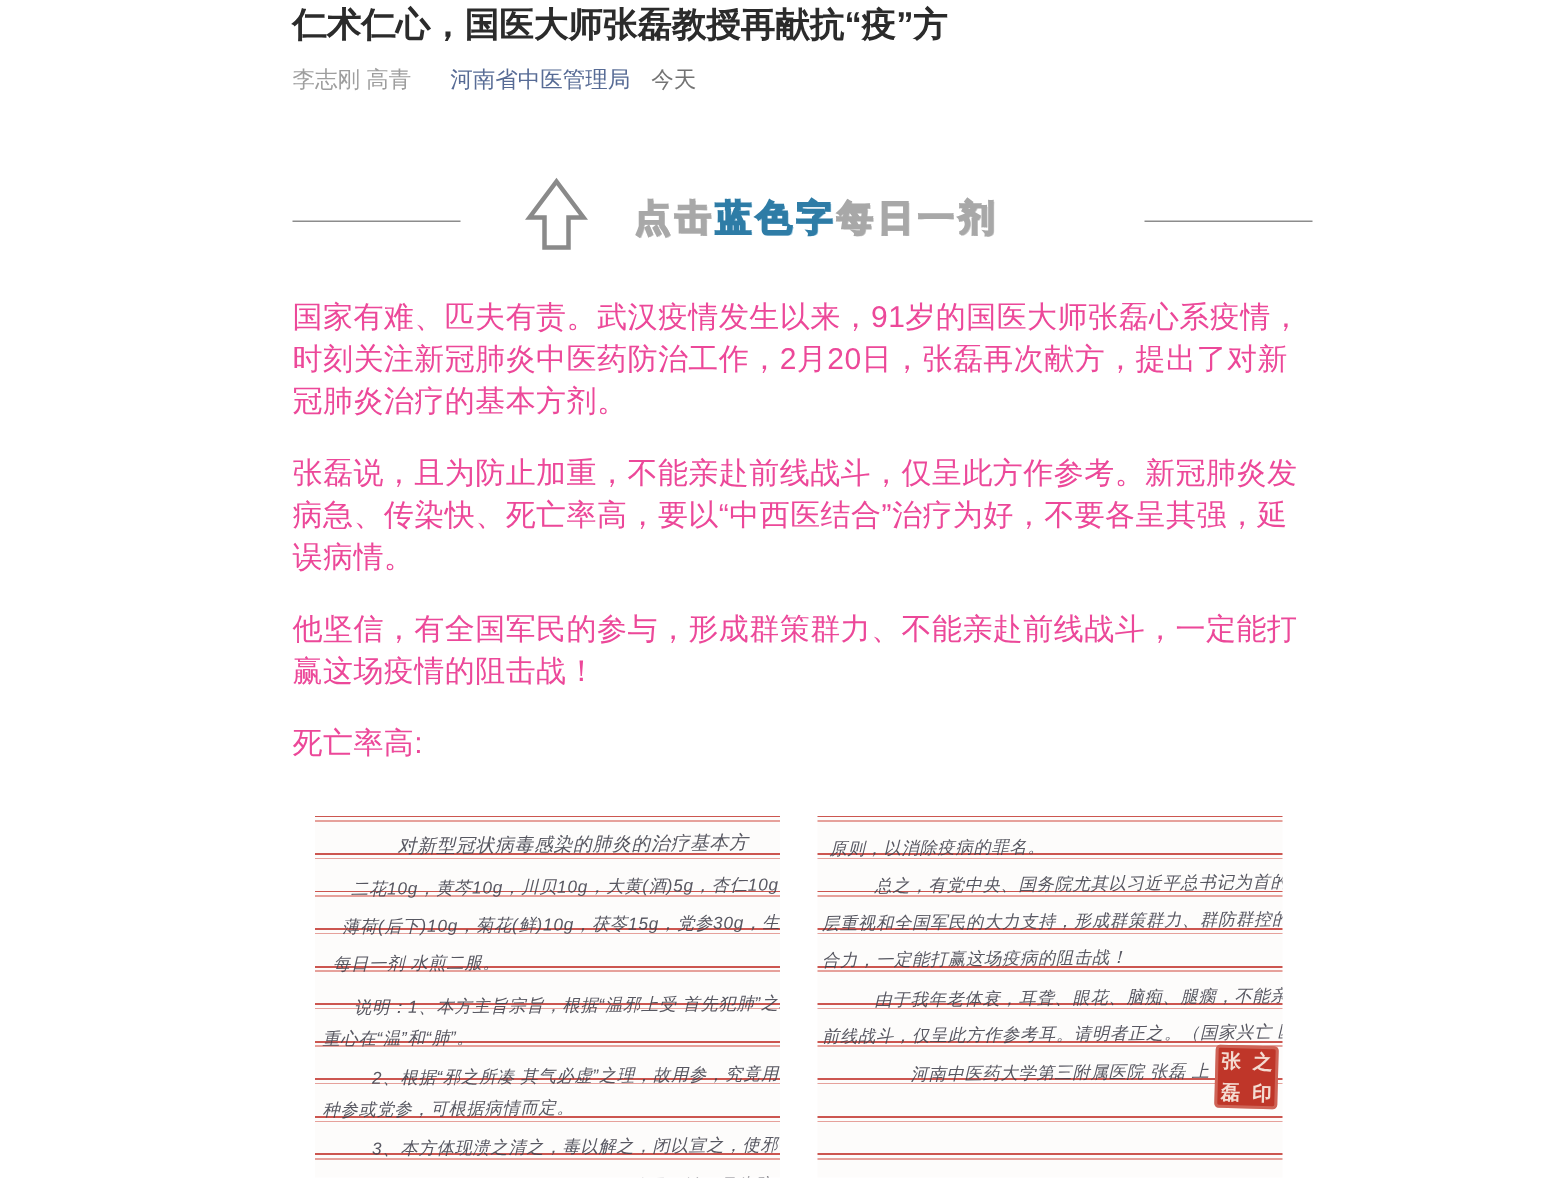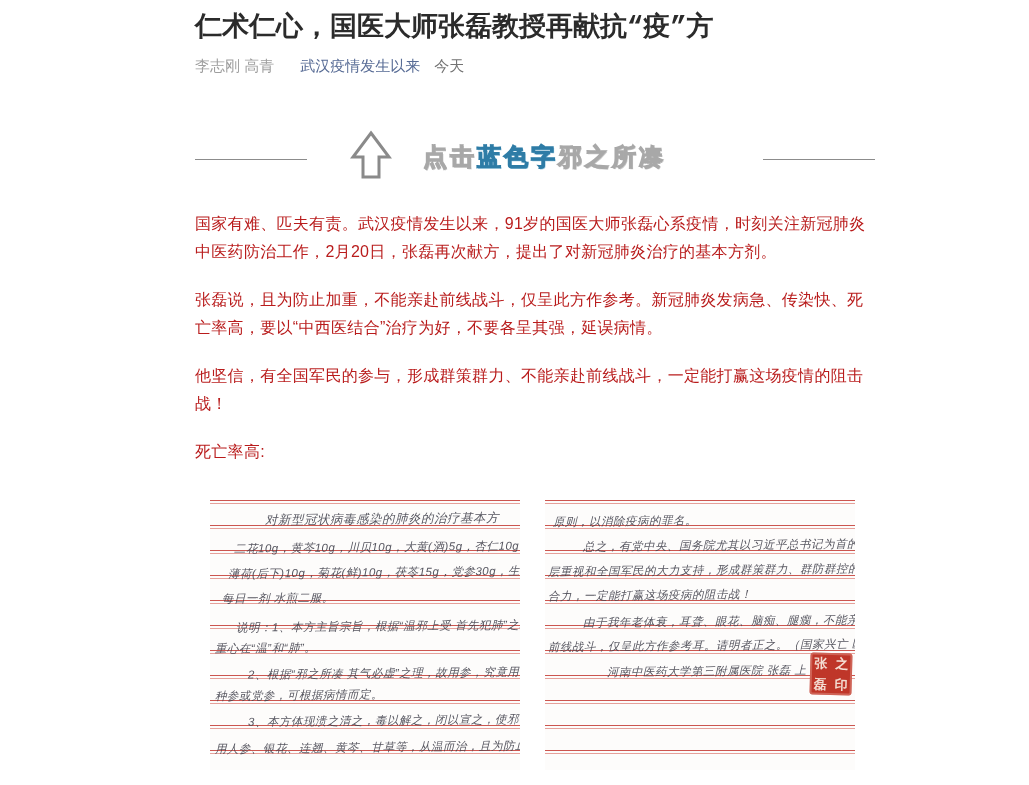--- a/index.html
+++ b/index.html
@@ -9,12 +9,11 @@
   .article { width: 1029px; padding-left: 195px; padding-right: 154px; }
 
   .page-title {
-    margin-top: 13px;
-    font-size: 27px;
+    margin-top: 1px;
+    font-size: 23px;
     line-height: 30px;
     font-weight: bold;
     color: #2b2b2b;
-    font-family: Liberation Mono, monospace;
   }
 
   .byline {

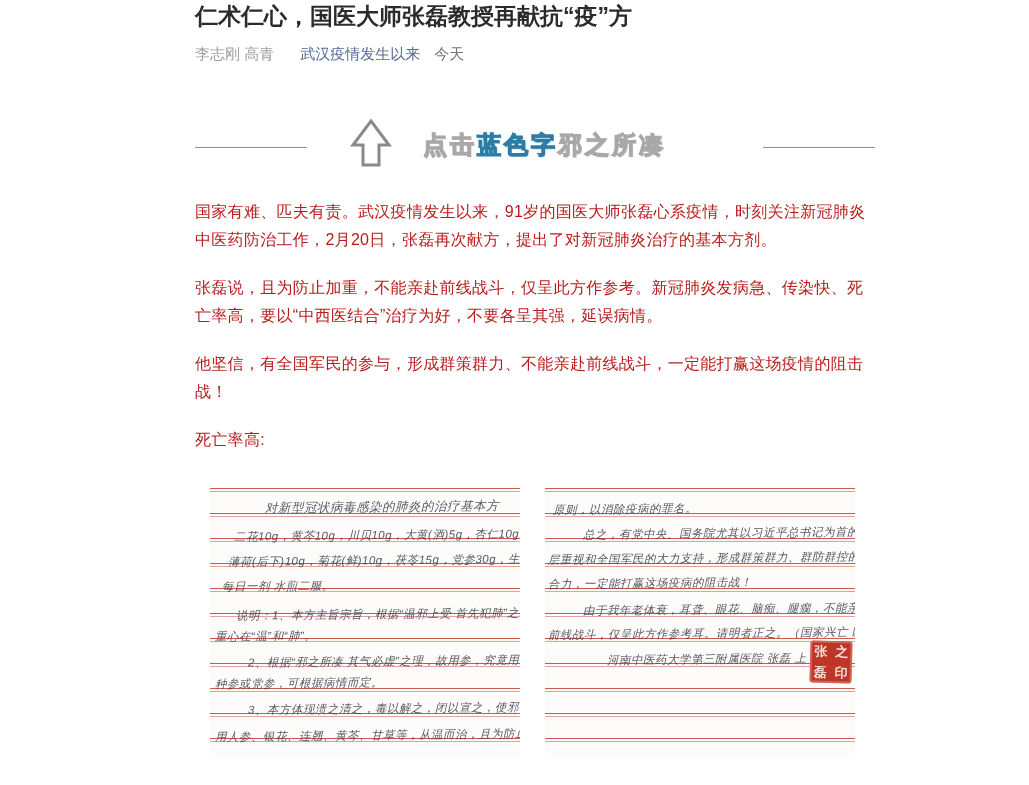--- a/index.html
+++ b/index.html
@@ -127,7 +127,7 @@
   <h1 class="page-title">仁术仁心，国医大师张磊教授再献抗“疫”方</h1>
 
   <div class="byline">
-    <span class="authors">李志刚 高青</span><span class="account-link">武汉疫情发生以来</span><span class="date">今天</span>
+    <span class="authors">李志刚 高青</span><span class="account-link">河南省中医管理局</span><span class="date">今天</span>
   </div>
 
   <div class="banner">

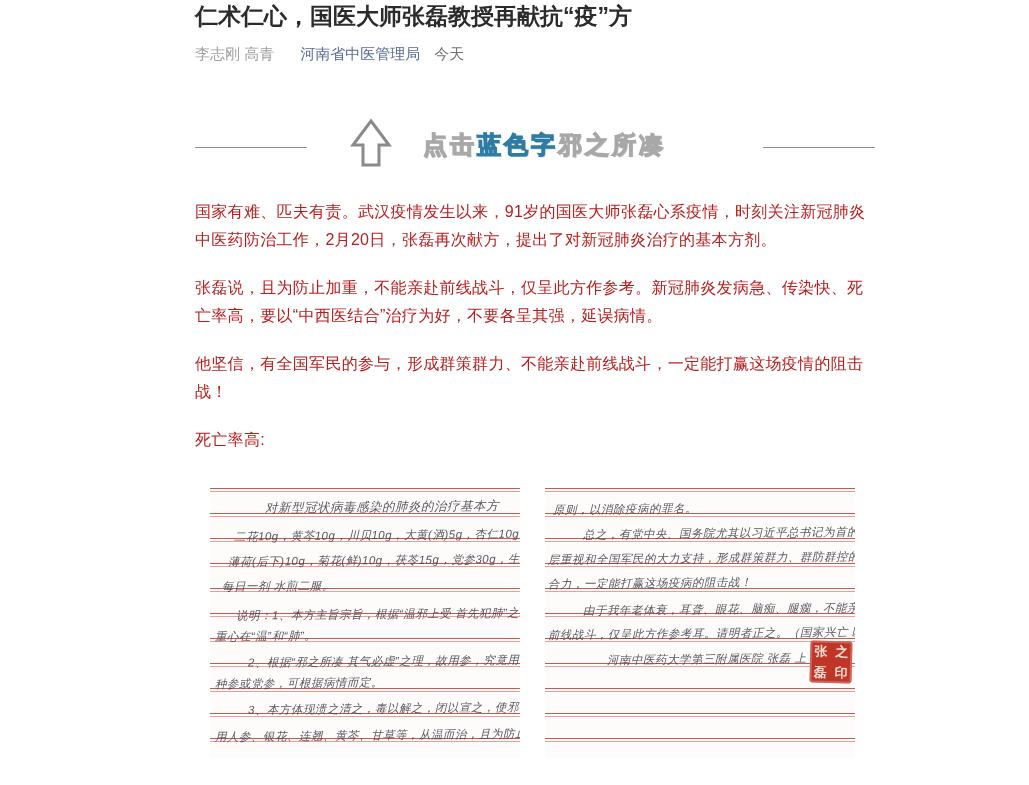--- a/index.html
+++ b/index.html
@@ -138,7 +138,7 @@
       </svg>
     </div>
     <div class="banner-text">
-      <span>点击</span><span class="blue">蓝色字</span><span>邪之所凑</span>
+      <span>点击</span><span class="blue">蓝色字</span><span>每日一剂</span>
     </div>
     <div class="divider-line right"></div>
   </div>

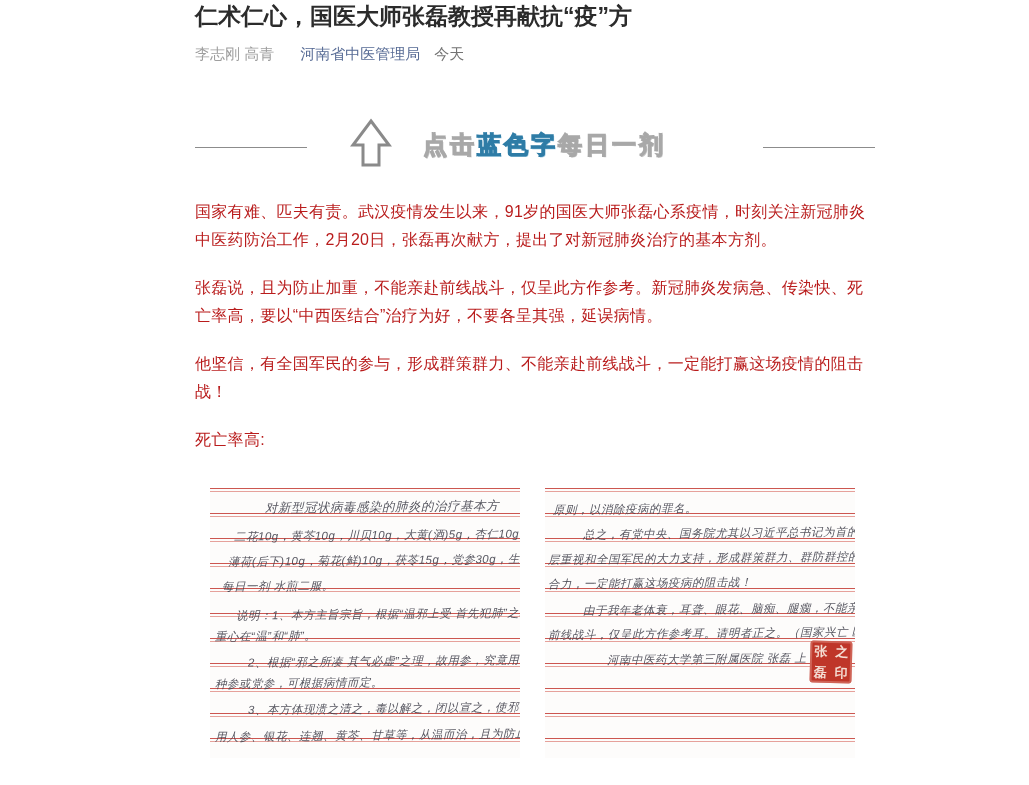--- a/index.html
+++ b/index.html
@@ -59,9 +59,9 @@
   }
 
   .body-text p {
-    font-size: 16px;
+    font-size: 20px;
     line-height: 28px;
-    color: #b91c1c;
+    color: #ec4899;
     margin-bottom: 20px;
     letter-spacing: 0.3px;
   }

